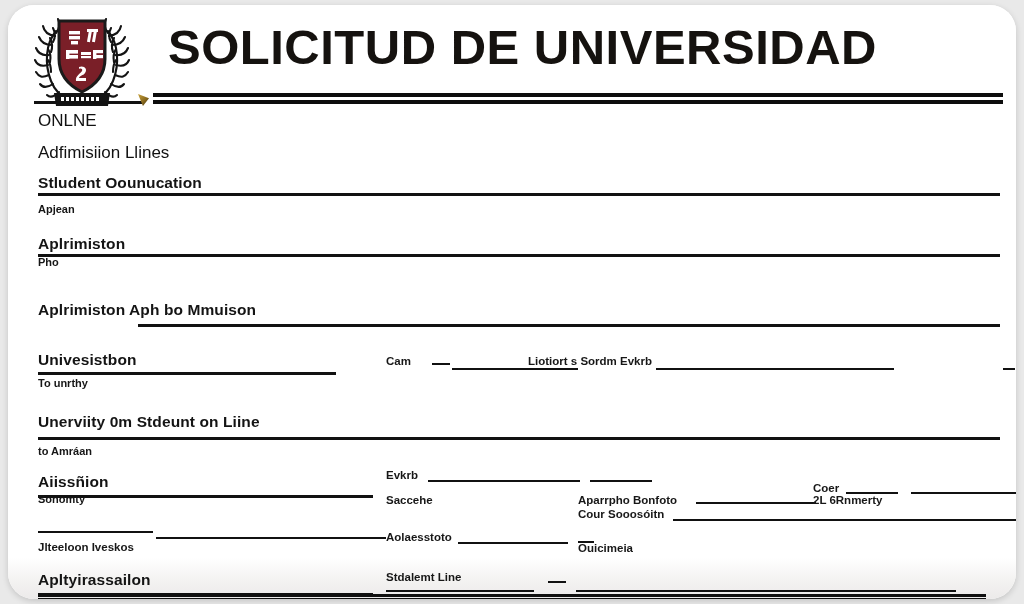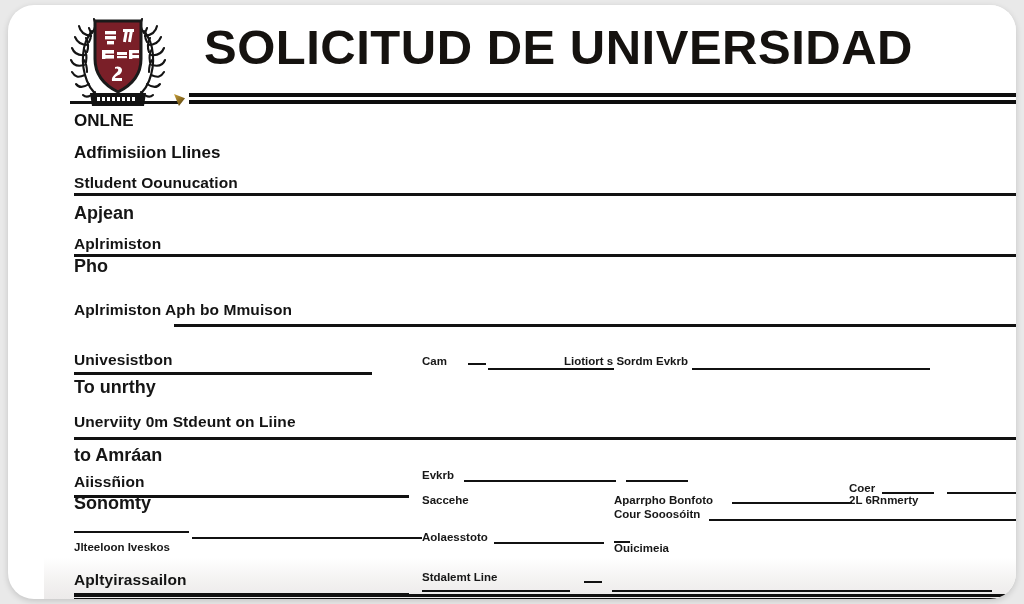--- a/index.html
+++ b/index.html
@@ -32,7 +32,6 @@
     inset: 0;
     background:
       linear-gradient(to bottom, #ffffff 0%, #ffffff 93%, #f3f2f1 97%, #eceaea 100%);
-    margin-left: 36px;
   }
 
   

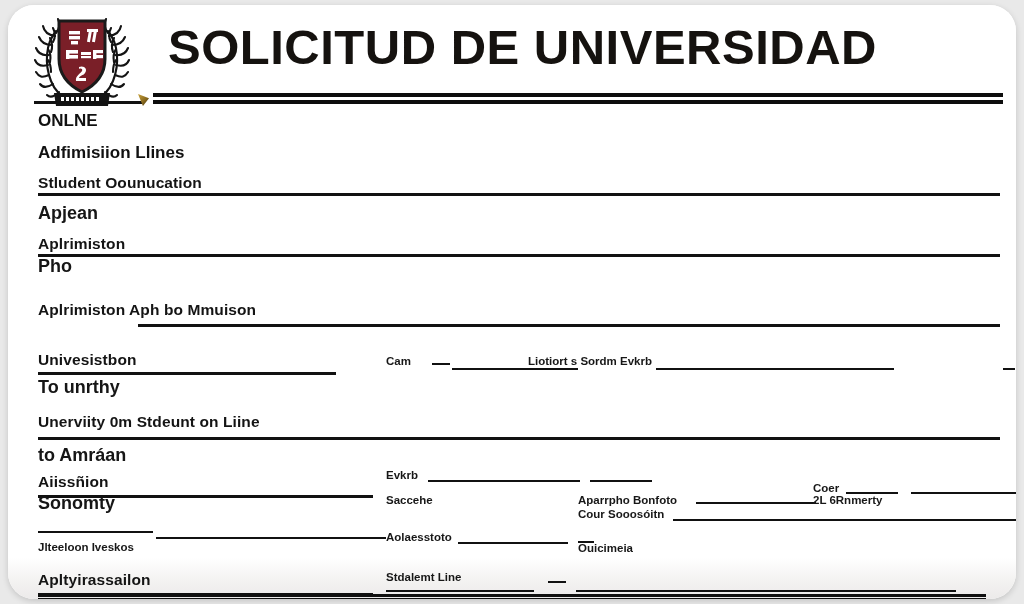--- a/index.html
+++ b/index.html
@@ -110,7 +110,7 @@
   }
   .lbl-big {
     font-size: 17px;
-    font-weight: bold;
+    font-weight: normal;
     color: #111111;
     white-space: nowrap;
   }

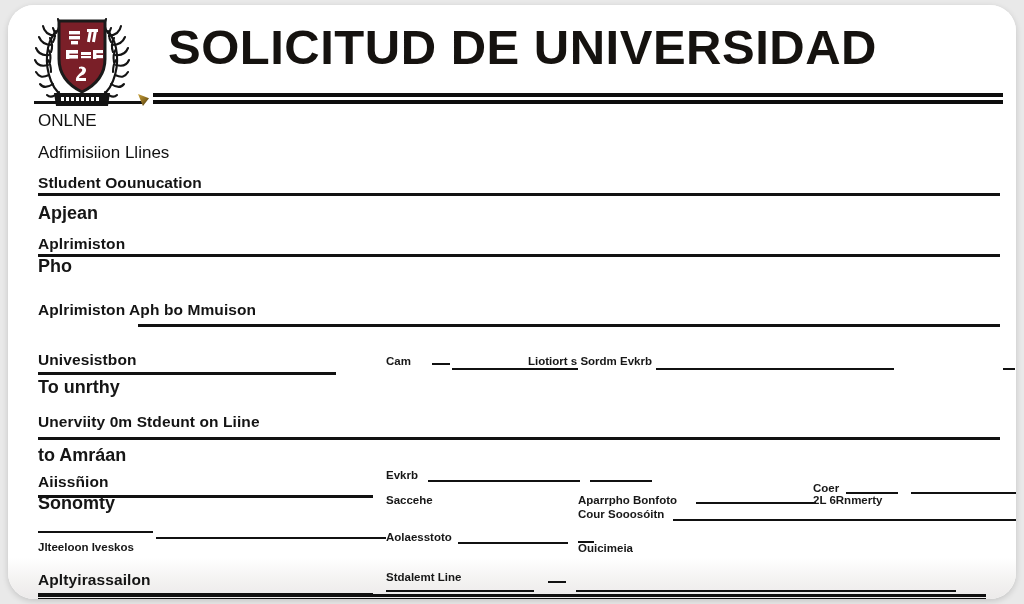--- a/index.html
+++ b/index.html
@@ -103,7 +103,7 @@
     letter-spacing: 0.1px;
   }
   .lbl-sub {
-    font-size: 18px;
+    font-size: 11px;
     font-weight: bold;
     color: #161616;
     white-space: nowrap;

